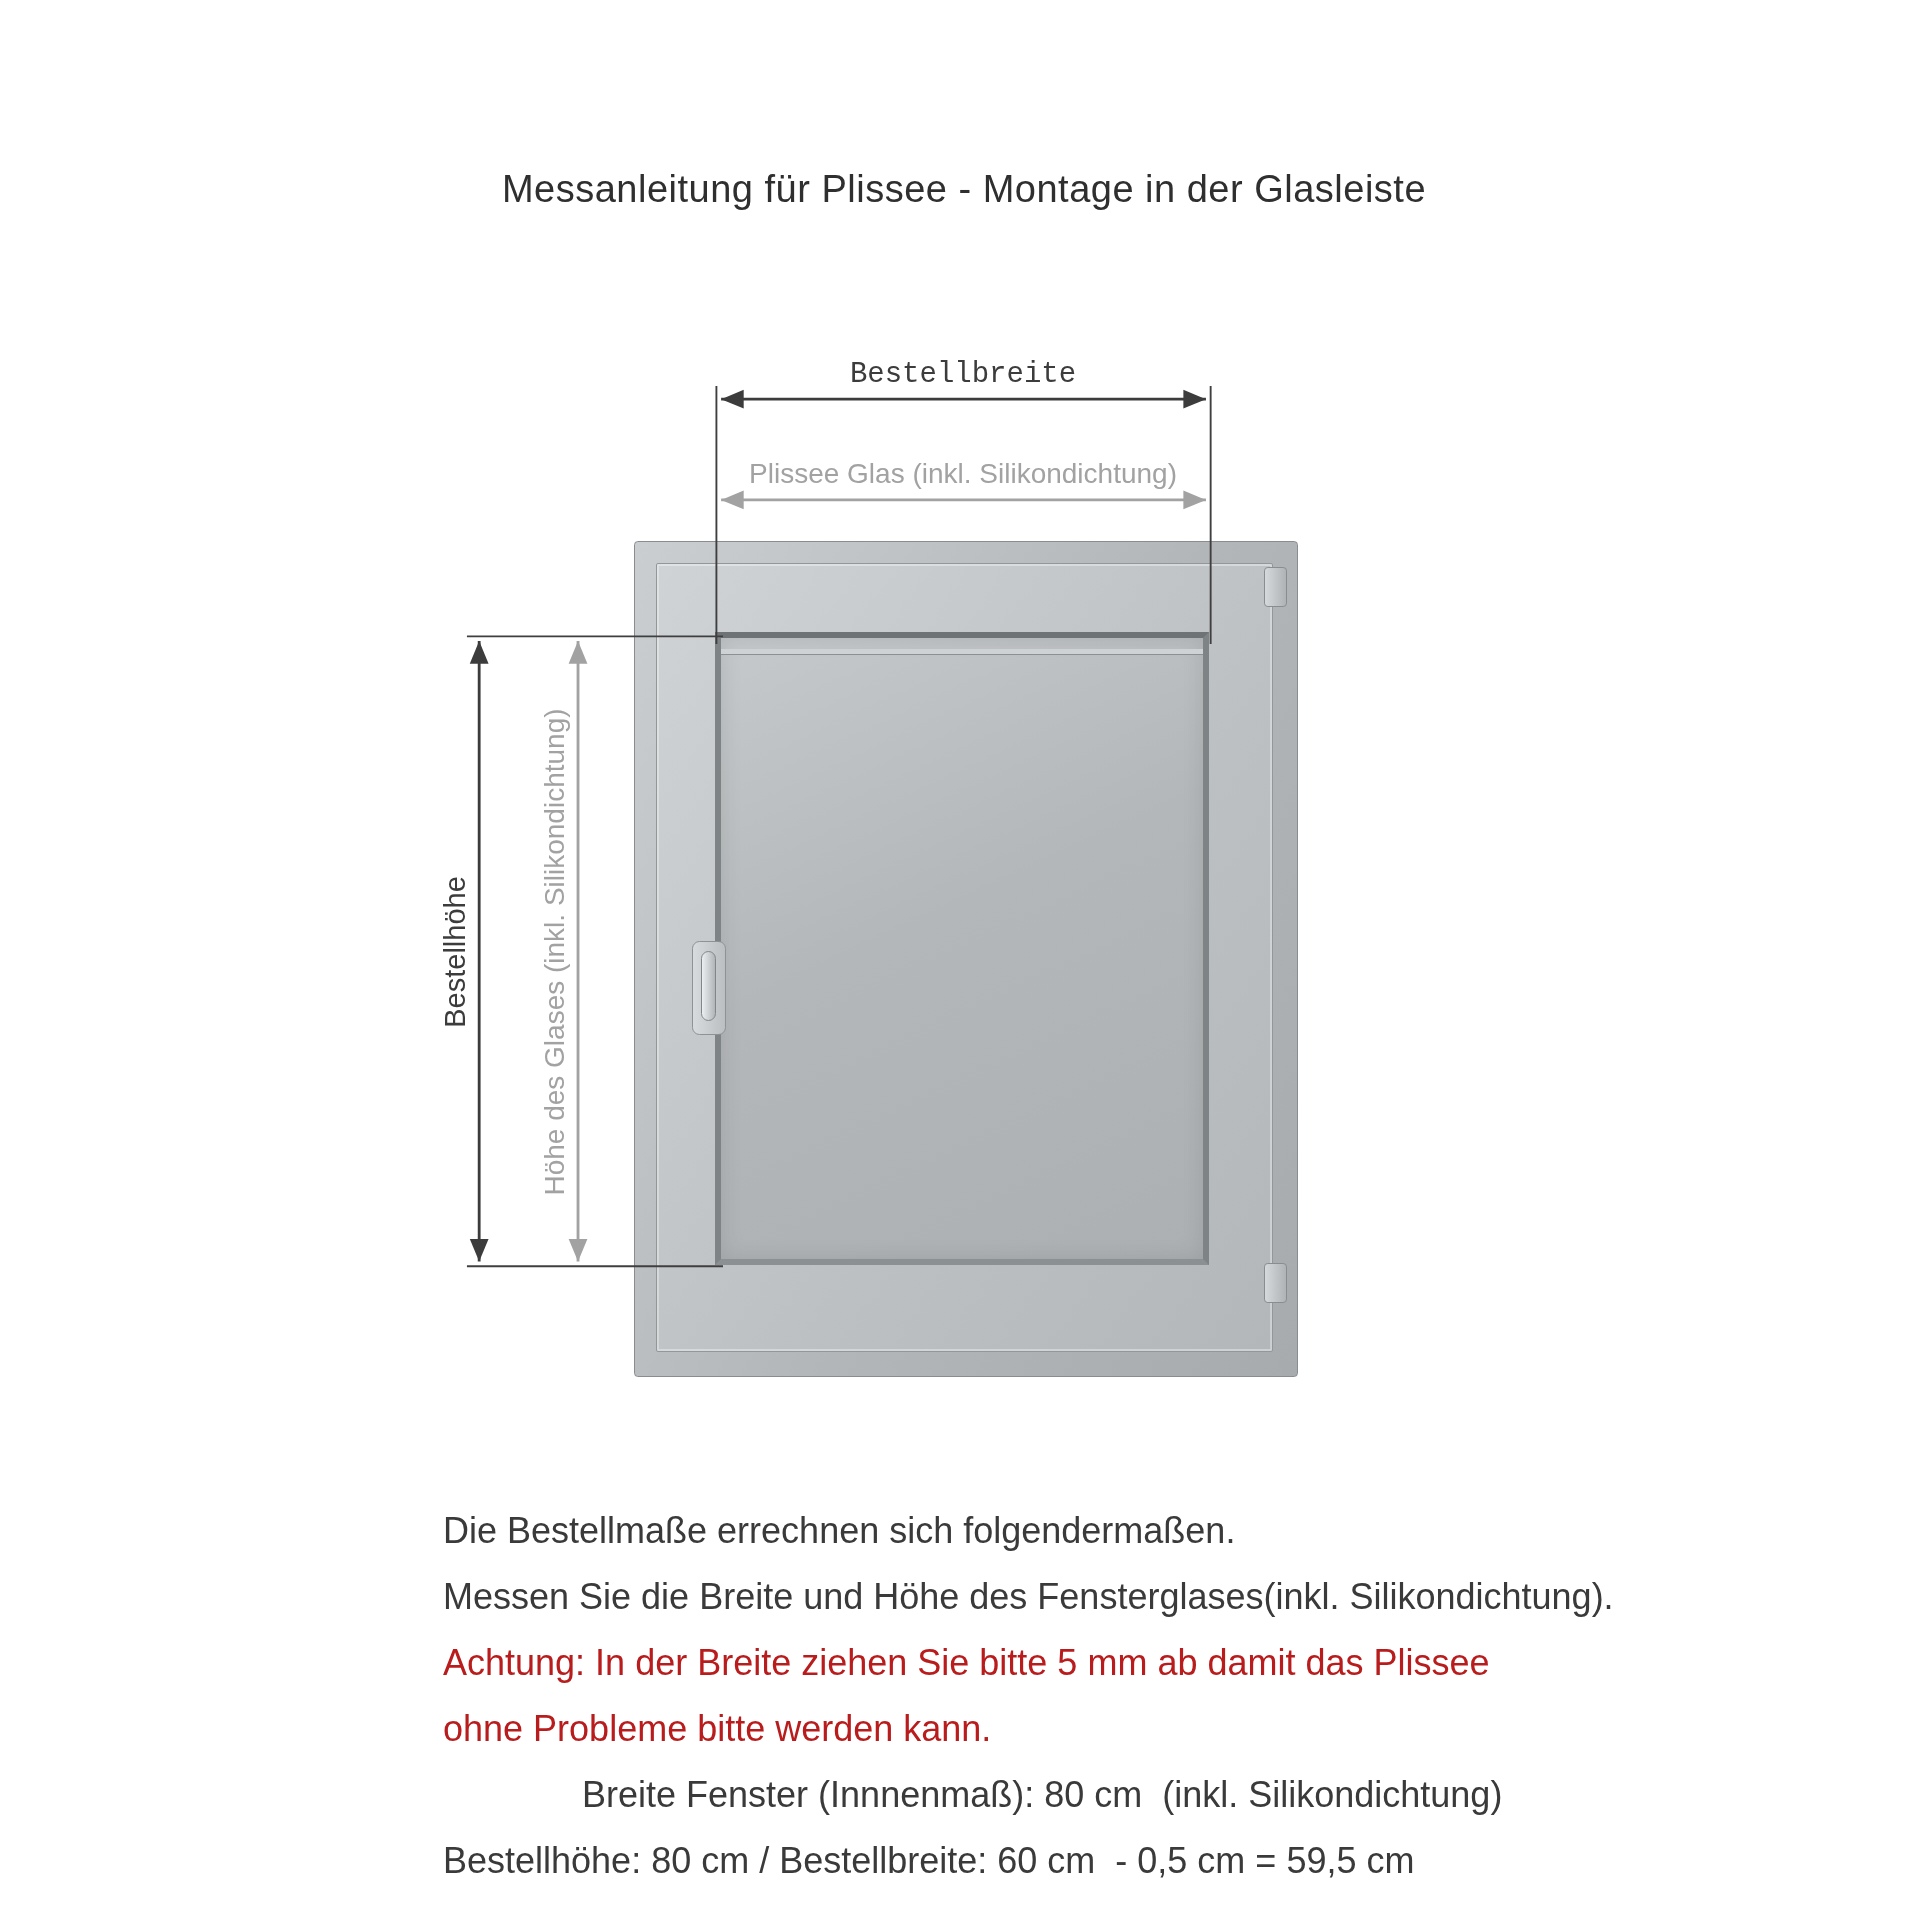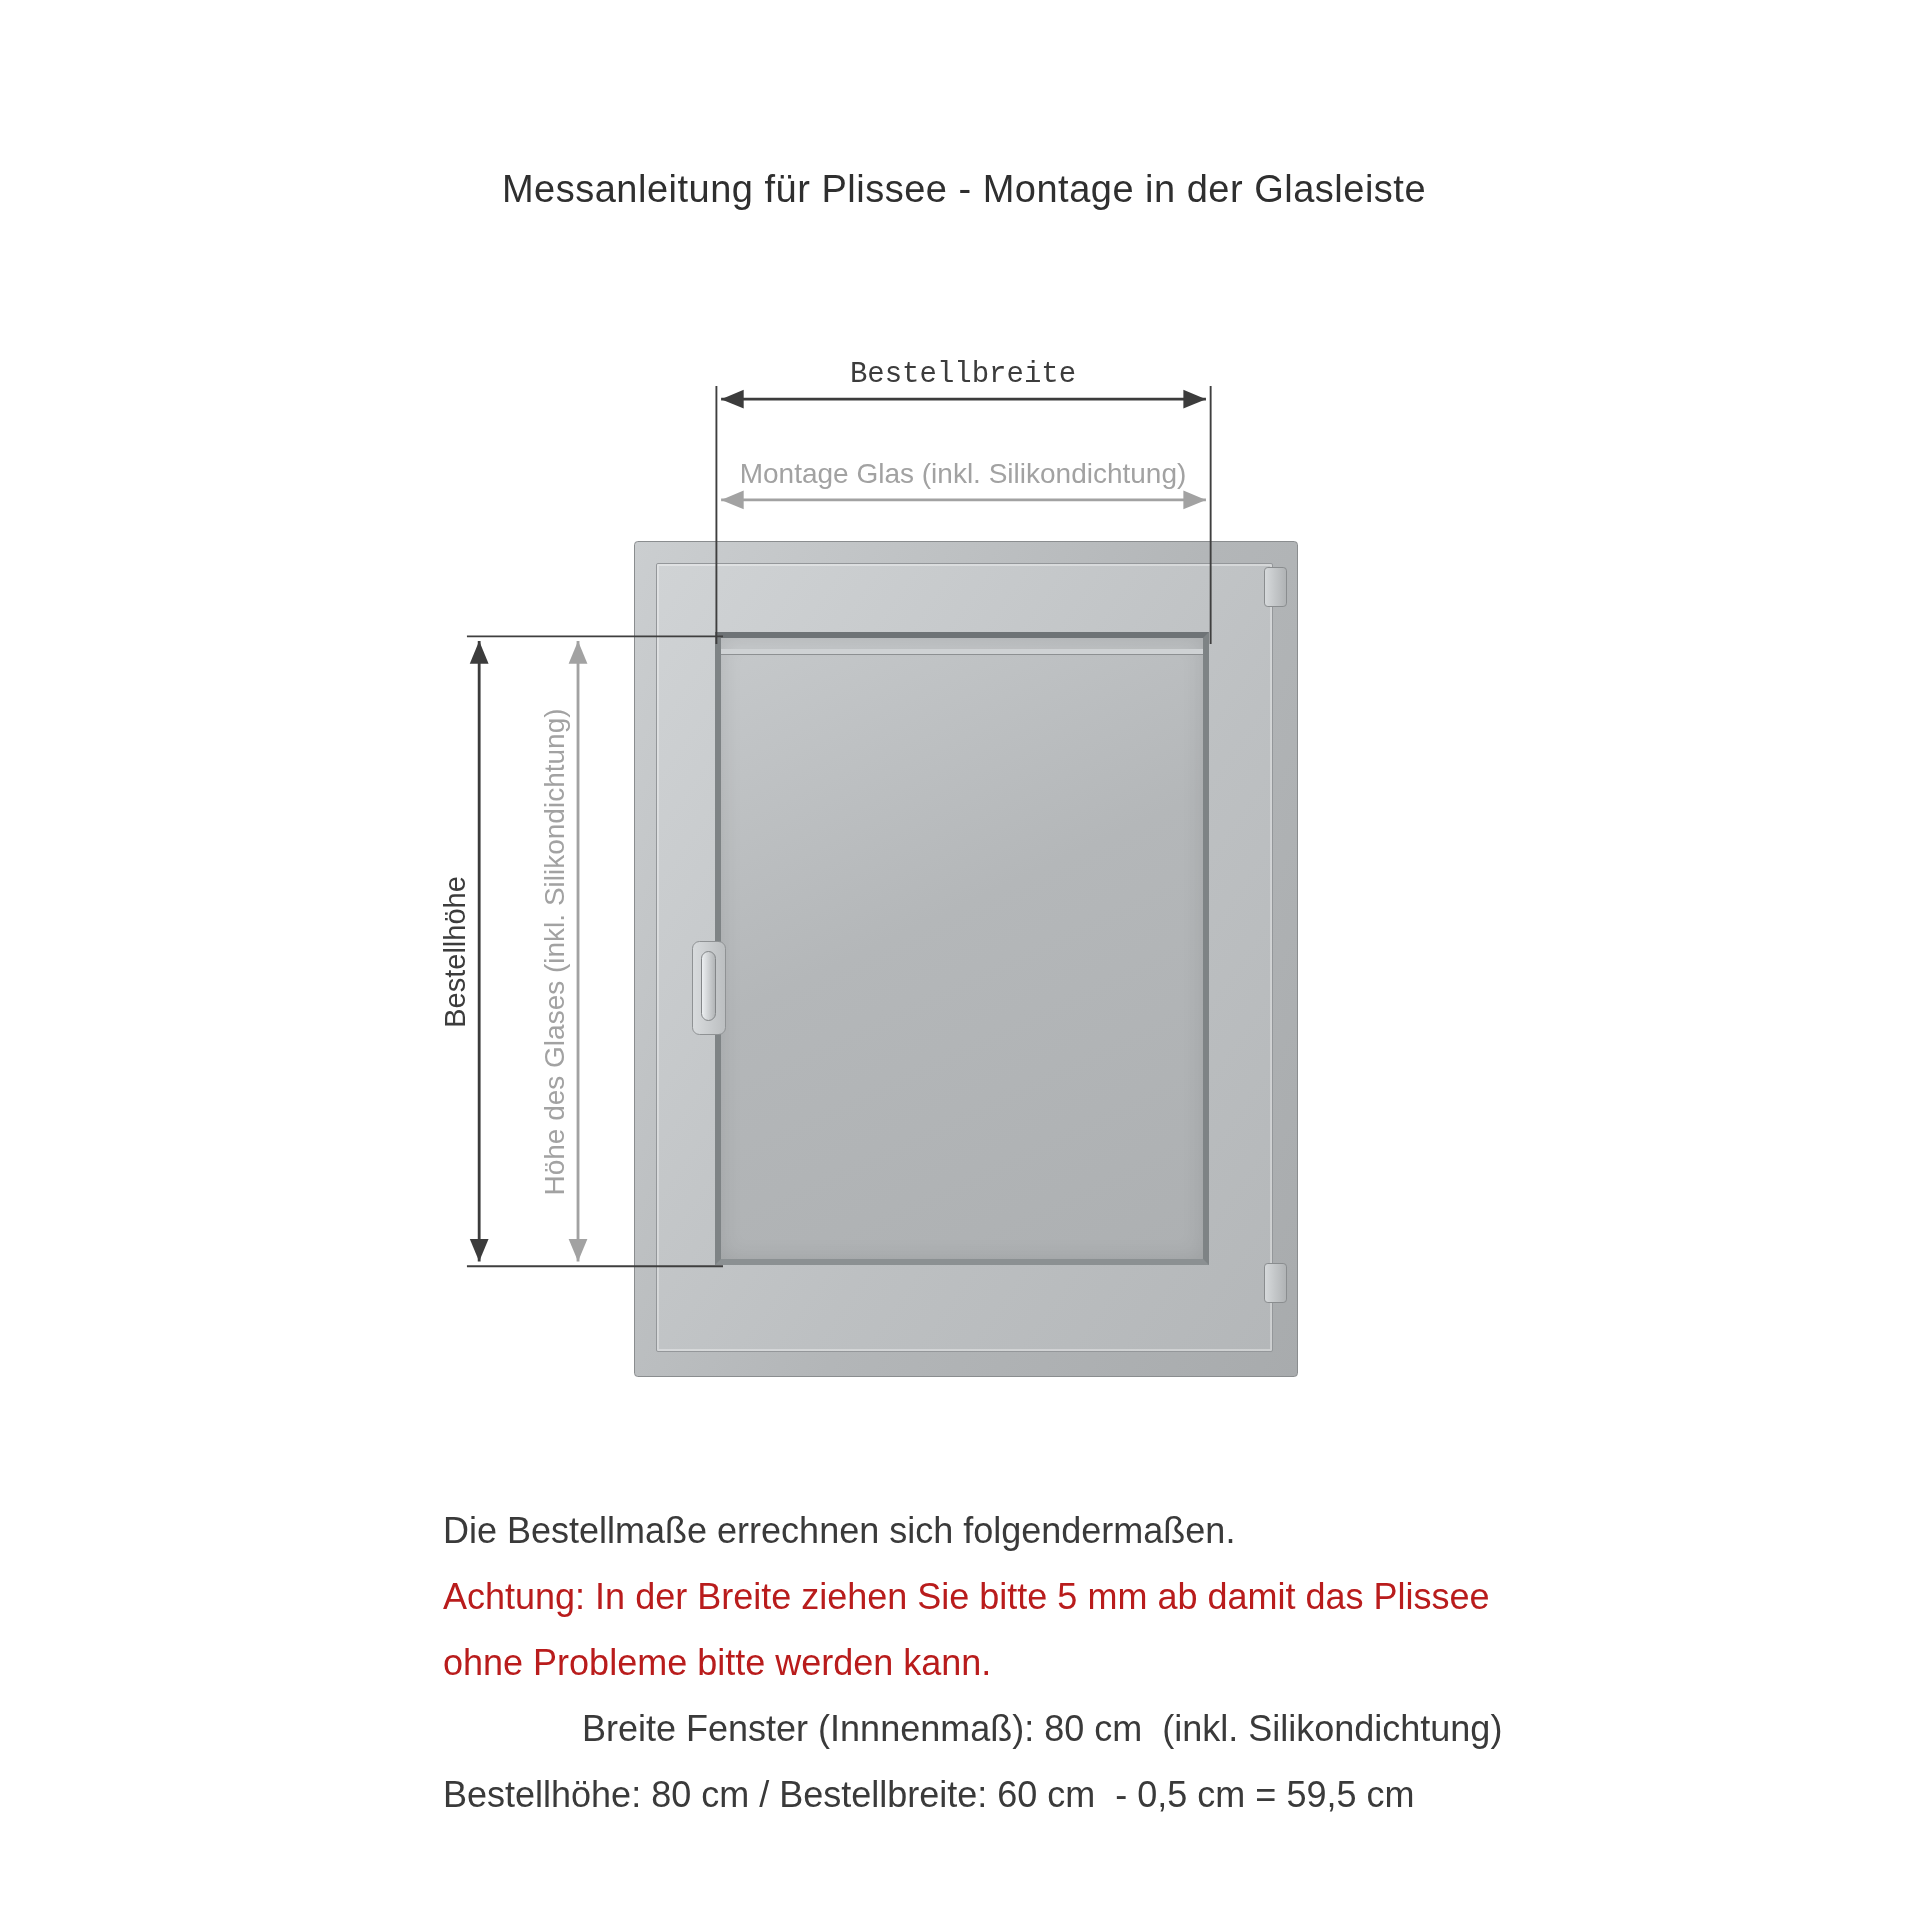--- a/index.html
+++ b/index.html
@@ -195,7 +195,7 @@
   </svg>
 
   <div class="dim-label dim-dark label-order-width">Bestellbreite</div>
-  <div class="dim-label dim-gray label-glass-width">Montage Glas (inkl. Silikondichtung)</div>
+  <div class="dim-label dim-gray label-glass-width">Plissee Glas (inkl. Silikondichtung)</div>
   <div class="dim-label dim-dark rot label-order-height">Bestellhöhe</div>
   <div class="dim-label dim-gray rot label-glass-height">Höhe des Glases (inkl. Silikondichtung)</div>
 

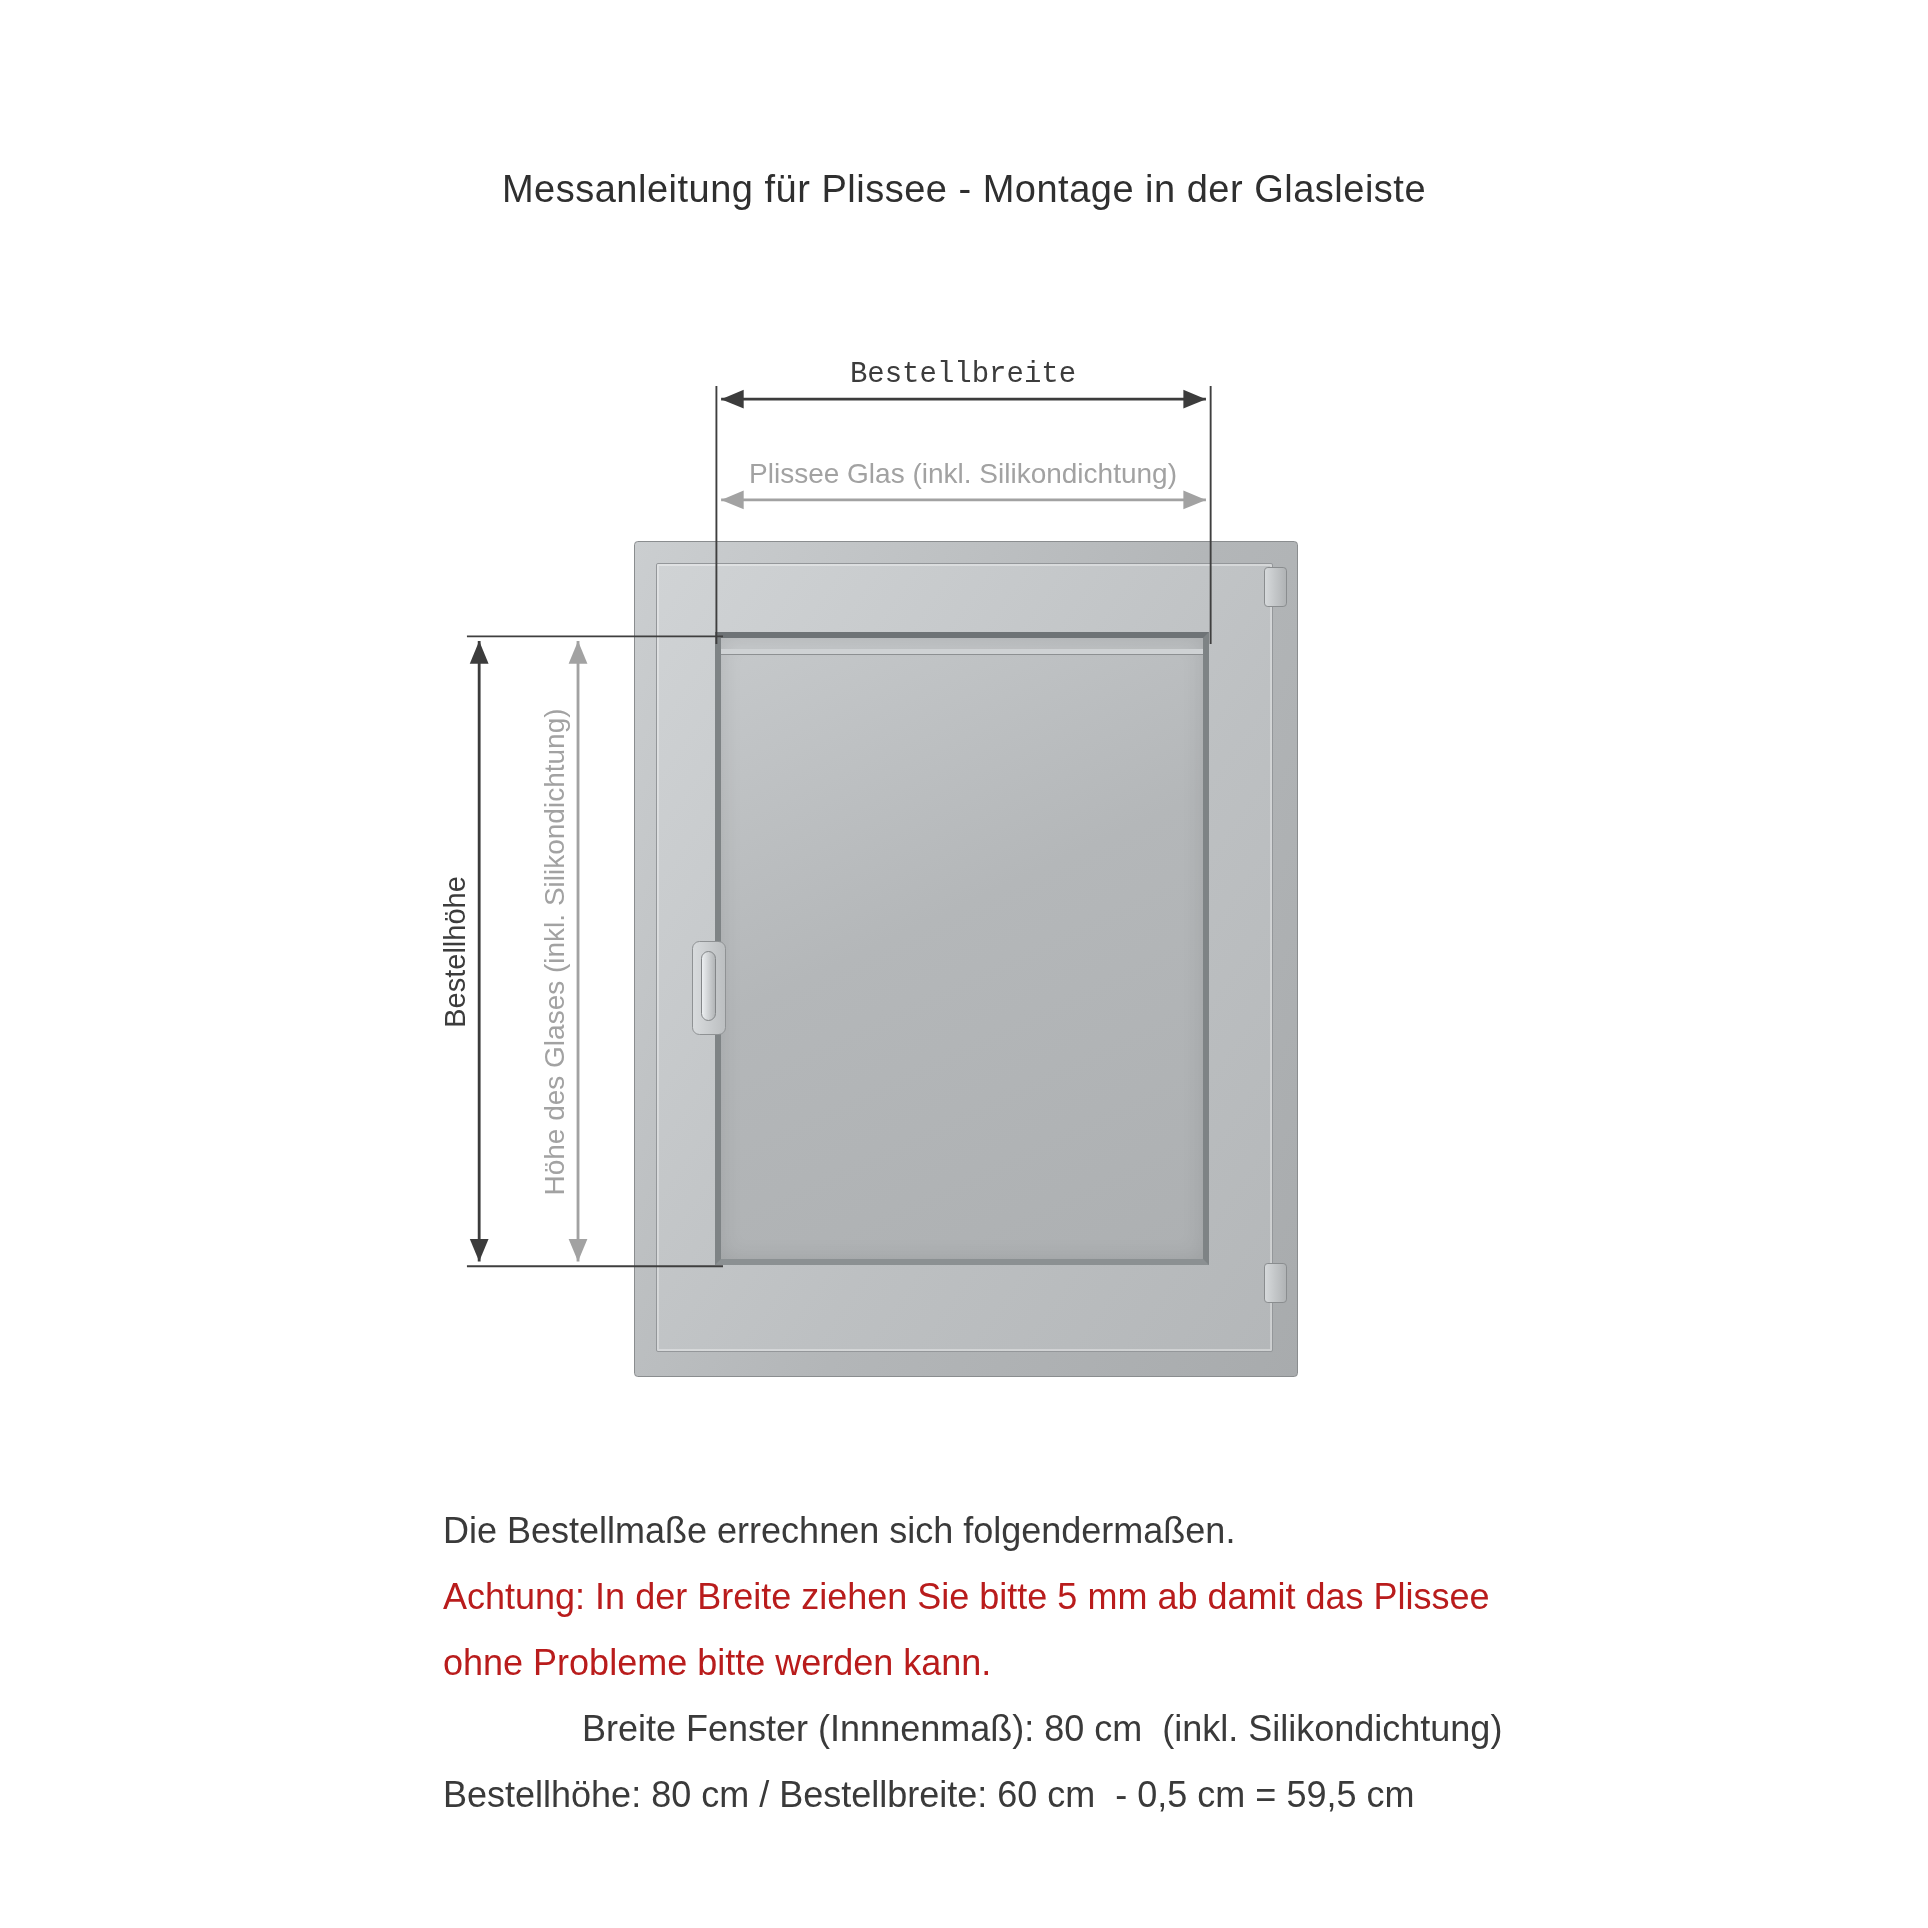--- a/index.html
+++ b/index.html
@@ -201,6 +201,7 @@
 
   <div class="instructions">
     <p>Die Bestellmaße errechnen sich folgendermaßen.</p>
+    <p>Messen Sie die Breite und Höhe des Fensterglases(inkl. Silikondichtung).</p>
     <p class="red">Achtung: In der Breite ziehen Sie bitte 5 mm ab damit das Plissee</p>
     <p class="red">ohne Probleme bitte werden kann.</p>
     <p class="indented">Breite Fenster (Innnenmaß): 80 cm  (inkl. Silikondichtung)</p>

